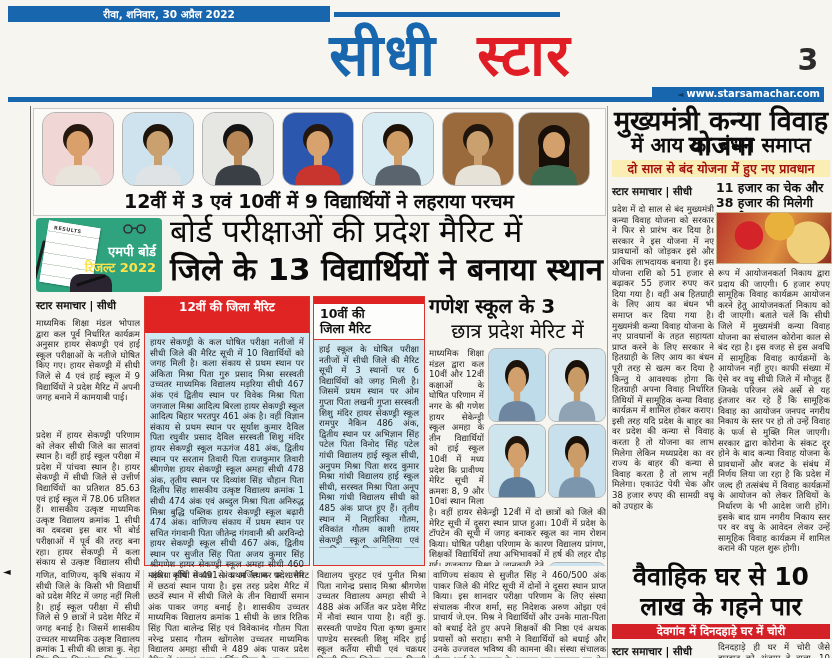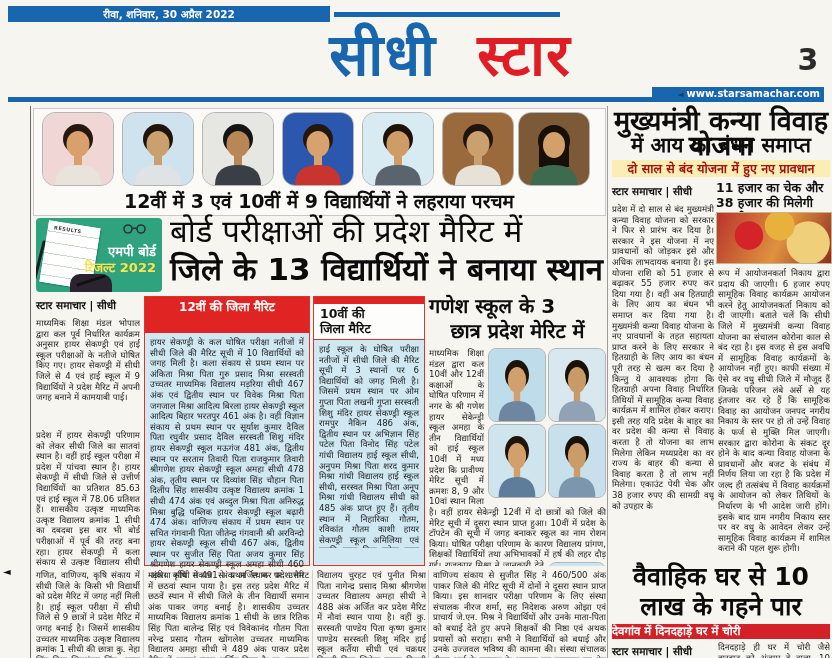--- a/index.html
+++ b/index.html
@@ -65,7 +65,7 @@
   .merit10-bd{padding:4px 5px;height:200px;}
   
   .ganesh-h1{left:429px;top:294px;width:177px;text-align:left;font-size:20px;line-height:25px;font-weight:bold;color:#0d0d0d;}
-  .ganesh-h2{left:429px;top:319px;width:177px;text-align:center;font-size:20px;line-height:25px;font-weight:bold;color:#0d0d0d;}
+  .ganesh-h2{left:429px;top:319px;width:177px;text-align:center;font-size:20px;line-height:25px;font-weight:normal;color:#0d0d0d;}
   .ganesh-body{left:429px;top:348px;width:177px;height:218px;overflow:hidden;font-size:8.6px;line-height:10.6px;text-align:justify;color:#222;}
   .pgrid{float:right;width:118px;display:grid;grid-template-columns:56px 56px;grid-auto-rows:72px;gap:4px;margin:0 0 3px 4px;}
   .photo--flow{position:static;width:56px;height:72px;border-radius:8px;}

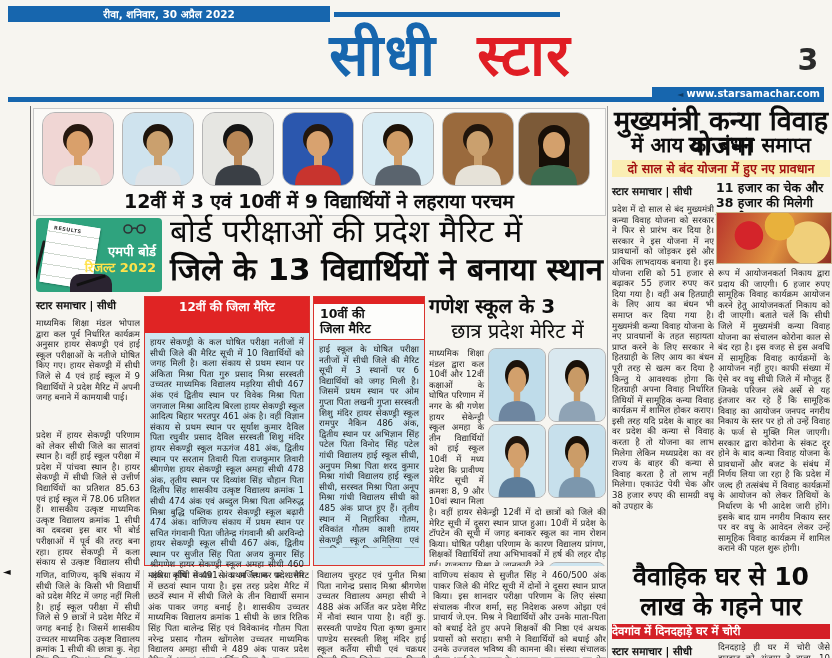--- a/index.html
+++ b/index.html
@@ -87,7 +87,7 @@
   
   .th-h1{left:612px;top:562px;width:218px;text-align:center;font-size:25px;line-height:30px;font-weight:bold;color:#0b0b0b;}
   .th-h2{left:612px;top:592px;width:218px;text-align:center;font-size:25px;line-height:30px;font-weight:bold;color:#0b0b0b;}
-  .th-sub{left:612px;top:624px;width:218px;height:15px;background:#d42027;color:#fff;font-size:11.5px;font-weight:bold;line-height:15px;}
+  .th-sub{left:612px;top:624px;width:218px;height:15px;background:#d42027;color:#fff;font-size:11.5px;font-weight:bold;text-align:center;line-height:15px;}
   .artifact{left:3px;top:566px;font-size:10px;color:#111;}
 </style>
 </head>

